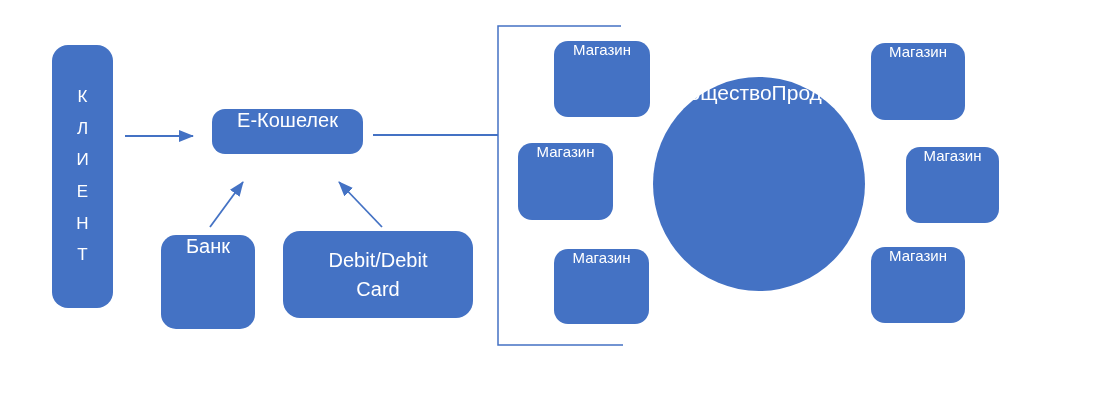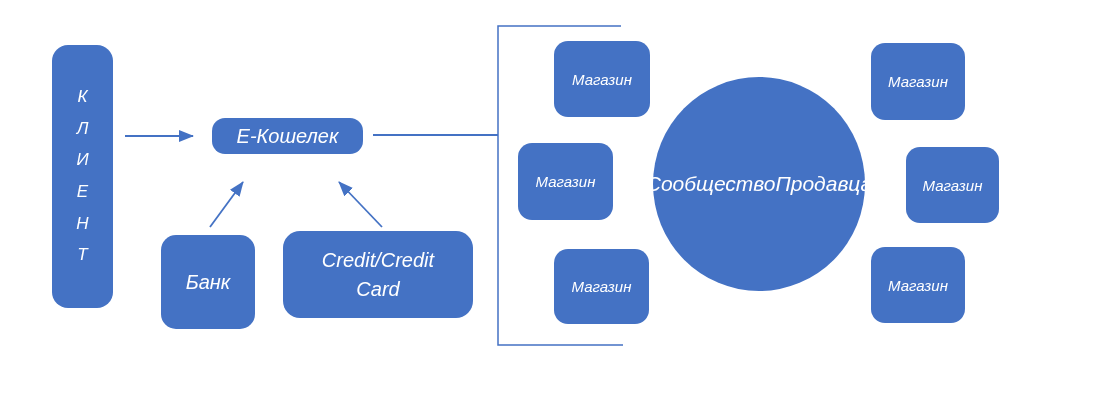--- a/index.html
+++ b/index.html
@@ -27,11 +27,9 @@
     background: var(--accent, #4472C4);
     color: var(--shape-text, #ffffff);
     display: flex;
-    align-items: center;
     justify-content: center;
     text-align: center;
     box-sizing: border-box;
-    font-style: italic;
   }
   .client-node {
     left: 52px; top: 45px;

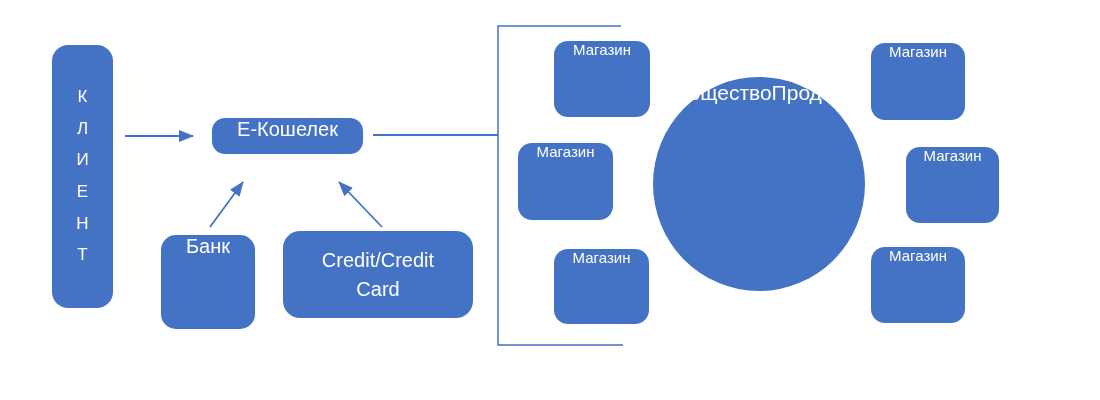--- a/index.html
+++ b/index.html
@@ -41,8 +41,8 @@
     line-height: 1.1;
   }
   .ewallet-node {
-    left: 212px; top: 118px;
-    width: 151px; height: 36px;
+    left: 212px; top: 109px;
+    width: 151px; height: 45px;
     border-radius: 13px;
     font-size: 20px;
   }

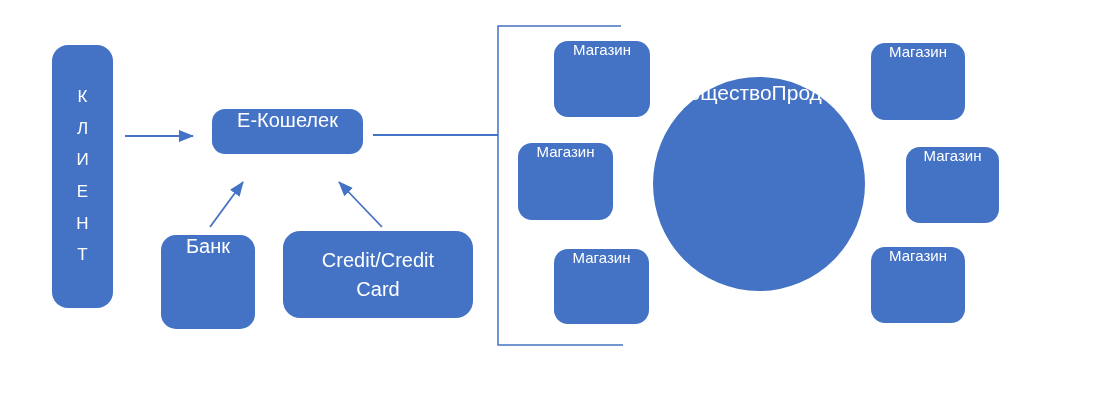--- a/index.html
+++ b/index.html
@@ -121,7 +121,7 @@
   </div>
 
   <div class="node card-node">
-    <span>Credit/Credit</span>
+    <span>Debit/Debit</span>
     <span>Card</span>
   </div>
 

